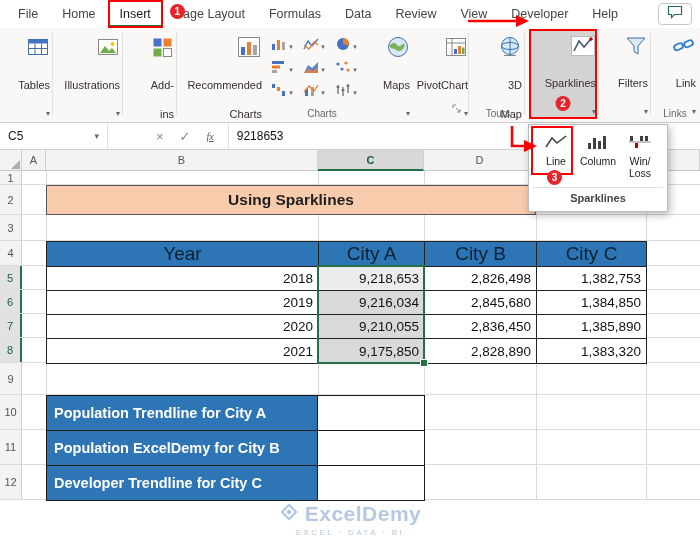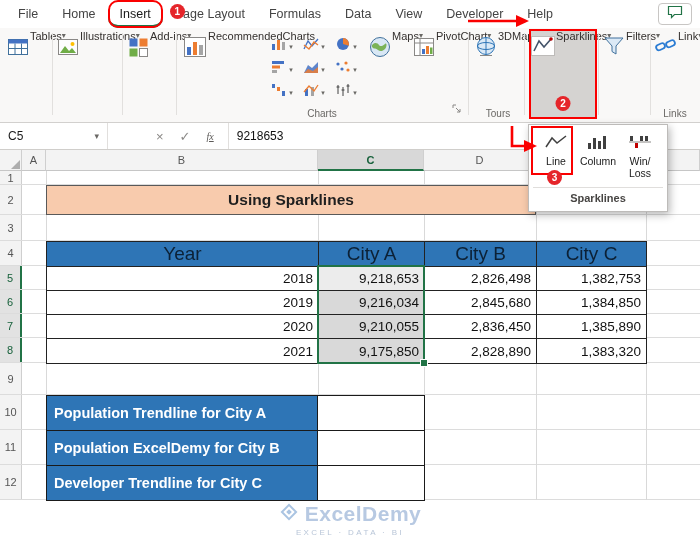--- a/index.html
+++ b/index.html
@@ -10,7 +10,7 @@
   
   .tabs { position:absolute; top:0; left:0; right:0; height:28px; background:#fff; display:flex; align-items:stretch; padding-left:6px; }
   .tab { padding:0 12px; font-size:12.5px; color:#444; display:flex; align-items:center; white-space:nowrap; position:relative; }
-  .tab.active { color:#1a1a1a; box-shadow:inset 0 -3px 0 #217346; outline:2px solid #fa0000; outline-offset:-2px;border-radius:10px; }
+  .tab.active { color:#1a1a1a; box-shadow:inset 0 -3px 0 #217346; outline:2px solid #fa0000; outline-offset:-2px; }
   .comment-btn { position:absolute; right:8px; top:3px; width:34px; height:22px; border:1px solid #c8c6c4; border-radius:4px; display:flex; align-items:center; justify-content:center; background:#fff; }
 
   

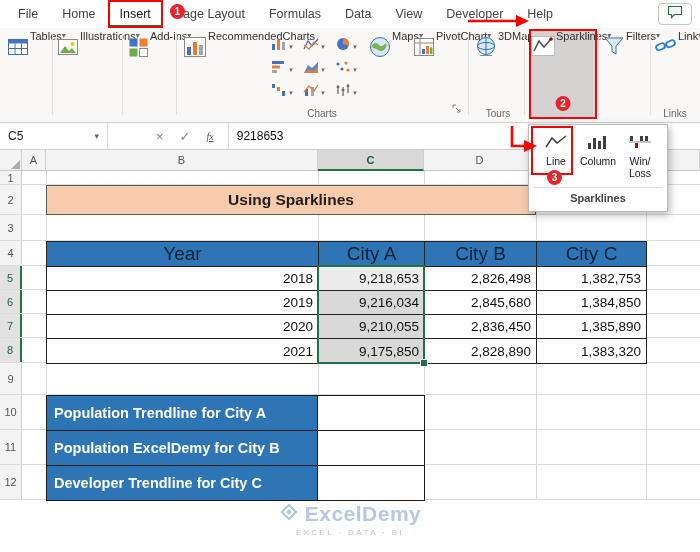--- a/index.html
+++ b/index.html
@@ -107,6 +107,7 @@
     <div class="tab">Page Layout</div>
     <div class="tab">Formulas</div>
     <div class="tab">Data</div>
+    <div class="tab">Review</div>
     <div class="tab">View</div>
     <div class="tab">Developer</div>
     <div class="tab">Help</div>

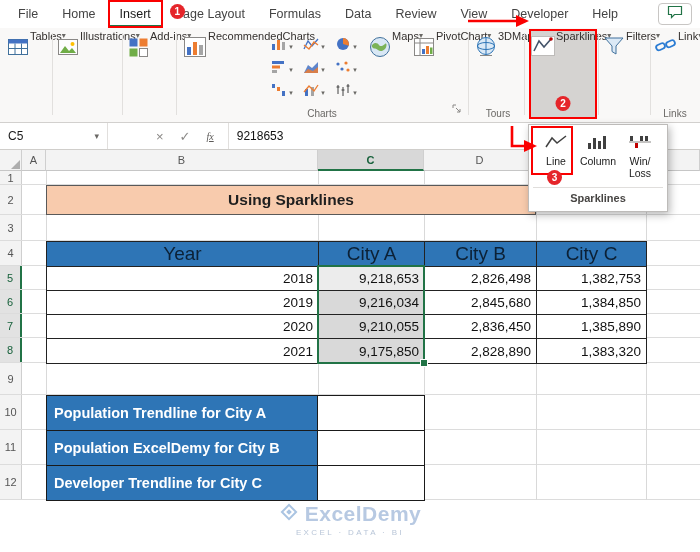--- a/index.html
+++ b/index.html
@@ -15,7 +15,7 @@
 
   
   .ribbon { position:absolute; top:28px; left:0; right:0; height:95px; background:#f9f8f7; border-bottom:1px solid #d2d0ce; }
-  .rbtn { position:absolute; top:2px; height:88px; display:flex; flex-direction:row; align-items:flex-start; font-size:11px; color:#34302e; text-align:center; }
+  .rbtn { position:absolute; top:2px; height:88px; display:flex; flex-direction:column; align-items:flex-end; font-size:11px; color:#34302e; text-align:center;gap:16px; }
   .rbtn svg { margin-top:5px; margin-bottom:2px; flex:none; }
   .rbtn .lbl { line-height:13px; }
   .caret { font-size:8px; color:#6a6865; line-height:9px; margin-top:1px; }

